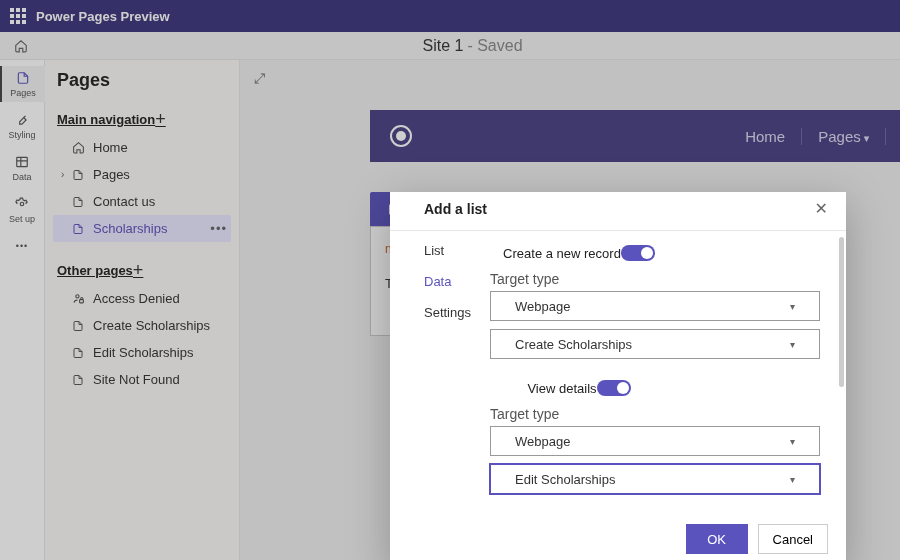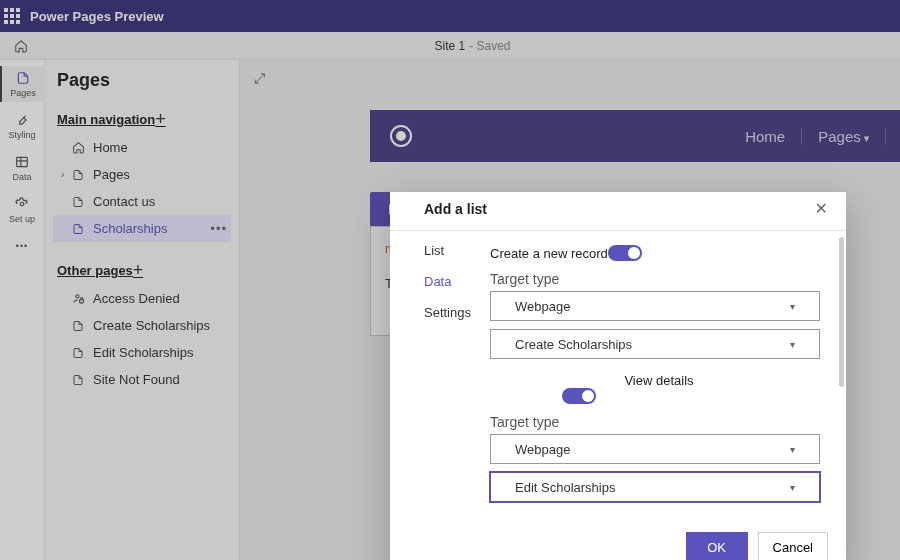--- a/index.html
+++ b/index.html
@@ -6,7 +6,7 @@
   body { width: 900px; height: 560px; overflow: hidden; background: #f5f5f5; position: relative; }
 
   
-  .app-bar { height: 32px; background: #3b357b; color: #fff; display: flex; align-items: center; padding: 0 4px; font-size: 13px; gap: 10px; }
+  .app-bar { height: 32px; background: #3b357b; color: #fff; display: flex; align-items: center; padding: 0 10px; font-size: 13px; gap: 10px; }
   .waffle { width: 16px; height: 16px; display: grid; grid-template-columns: repeat(3,4px); grid-template-rows: repeat(3,4px); gap: 2px; }
   .waffle span { width: 4px; height: 4px; background: #fff; }
   .app-title { font-weight: 600; }

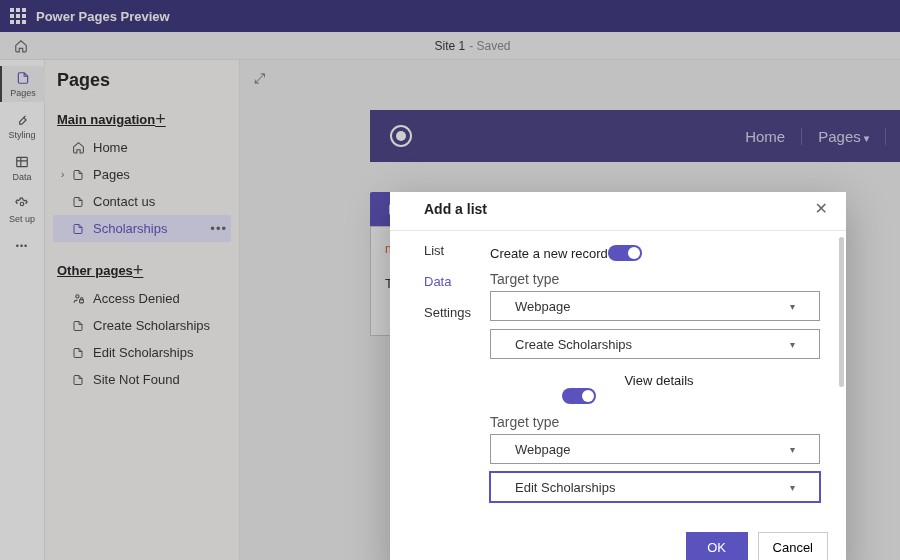--- a/index.html
+++ b/index.html
@@ -12,7 +12,7 @@
   .app-title { font-weight: 600; }
 
   
-  .site-bar { height: 28px; background: #f2f2f2; border-bottom: 1px solid #e3e3e3; display: flex; align-items: center; justify-content: center; font-size: 12px; color: #333; padding-left: 45px; }
+  .site-bar { height: 28px; background: #f2f2f2; border-bottom: 1px solid #e3e3e3; display: flex; align-items: center; justify-content: center; font-size: 16px; color: #333; padding-left: 45px; }
   .site-bar .home-icon { position: absolute; left: 14px; color: #666; }
   .site-bar .site-name {}
   .site-bar .saved { color: #888; margin-left: 4px; }

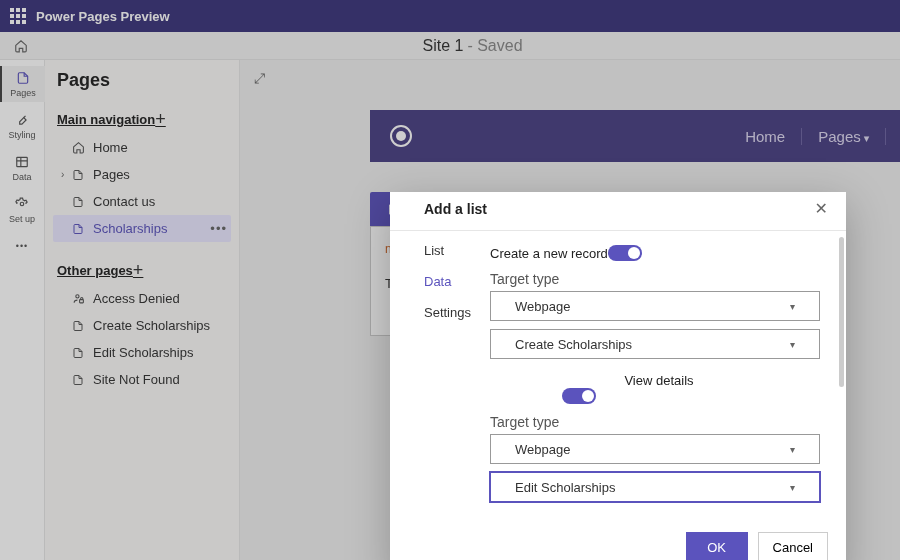--- a/index.html
+++ b/index.html
@@ -72,7 +72,7 @@
   .modal-tabs .active { color: #5b53bd; }
   .modal-form { flex: 1; padding: 12px 18px 12px 8px; position: relative; }
   .modal-scroll { position:absolute; right:2px; top:6px; width:5px; height:150px; background:#ccc; border-radius:3px; }
-  .form-row { display: flex; align-items: center; justify-content: flex-start; margin: 6px 0 10px 0; }
+  .form-row { display: flex; align-items: center; justify-content: center; margin: 6px 0 10px 0; }
   .form-label { font-size: 13px; color: #222; }
   .sub-label { font-size: 14px; color: #555; margin-top: 6px; margin-bottom: 4px; }
   .toggle { width: 34px; height: 16px; border-radius: 10px; background: #5b53bd; position: relative; margin-right: 160px; }

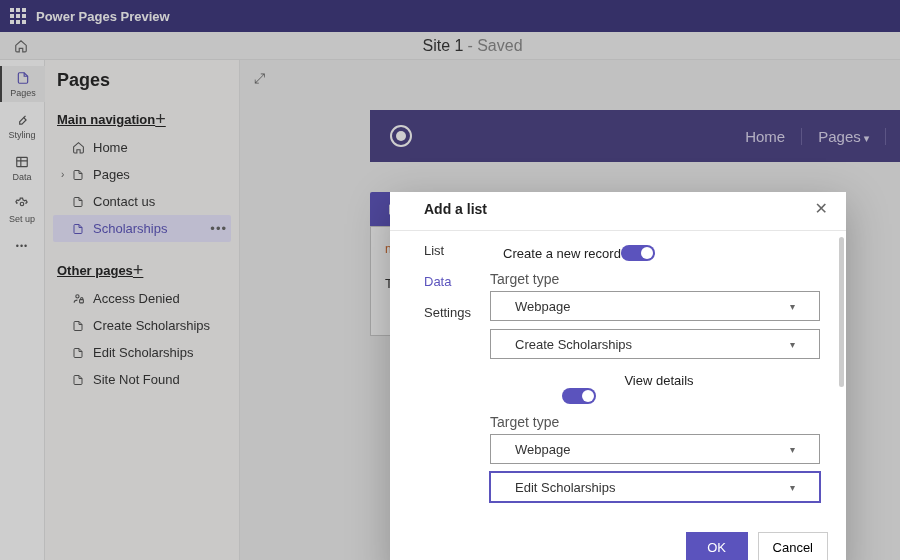--- a/index.html
+++ b/index.html
@@ -321,7 +321,7 @@
         <span class="chev">▾</span>
       </div>
 
-      <div class="form-row" style="margin-top:14px;flex-direction:column;">
+      <div class="form-row" style="margin-top:21px;">
         <span class="form-label">View details</span>
         <div class="toggle"></div>
       </div>

